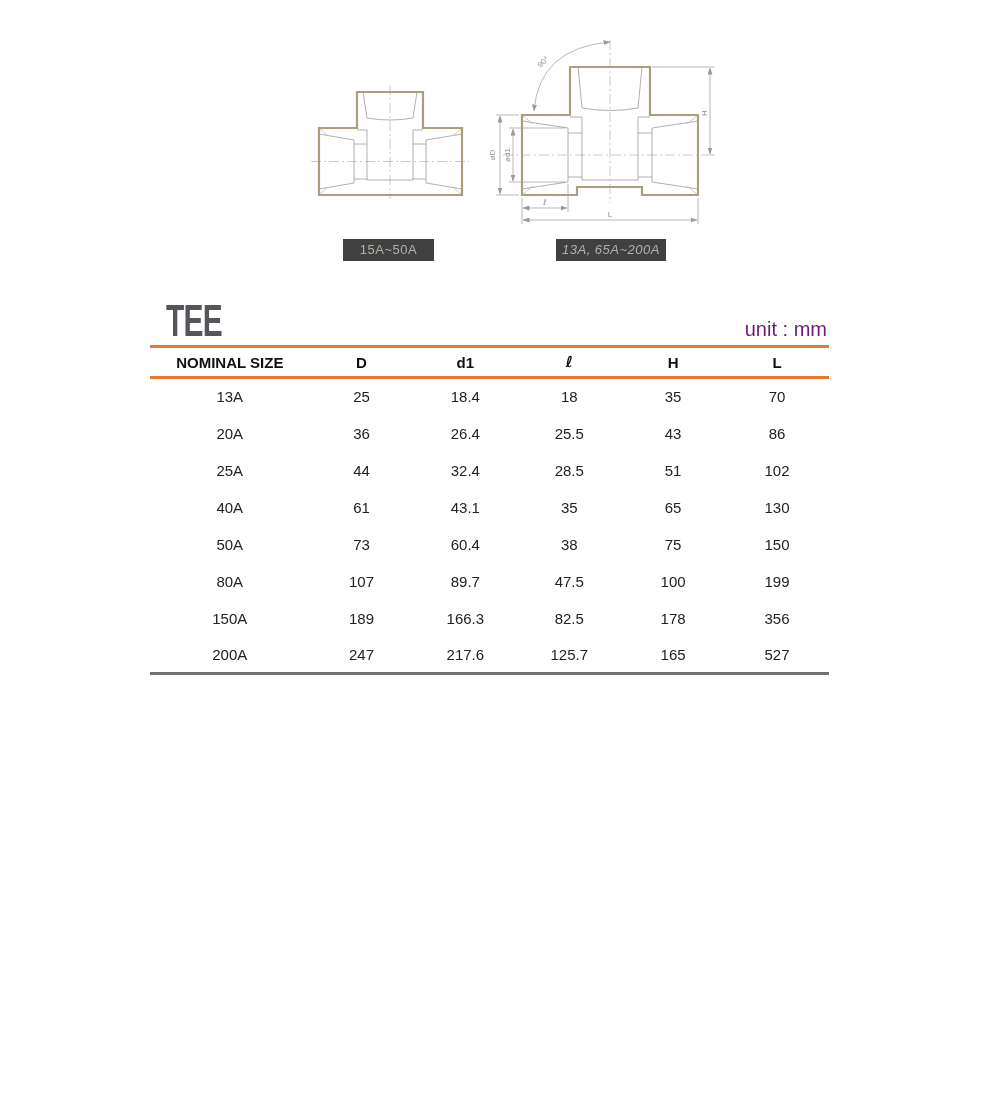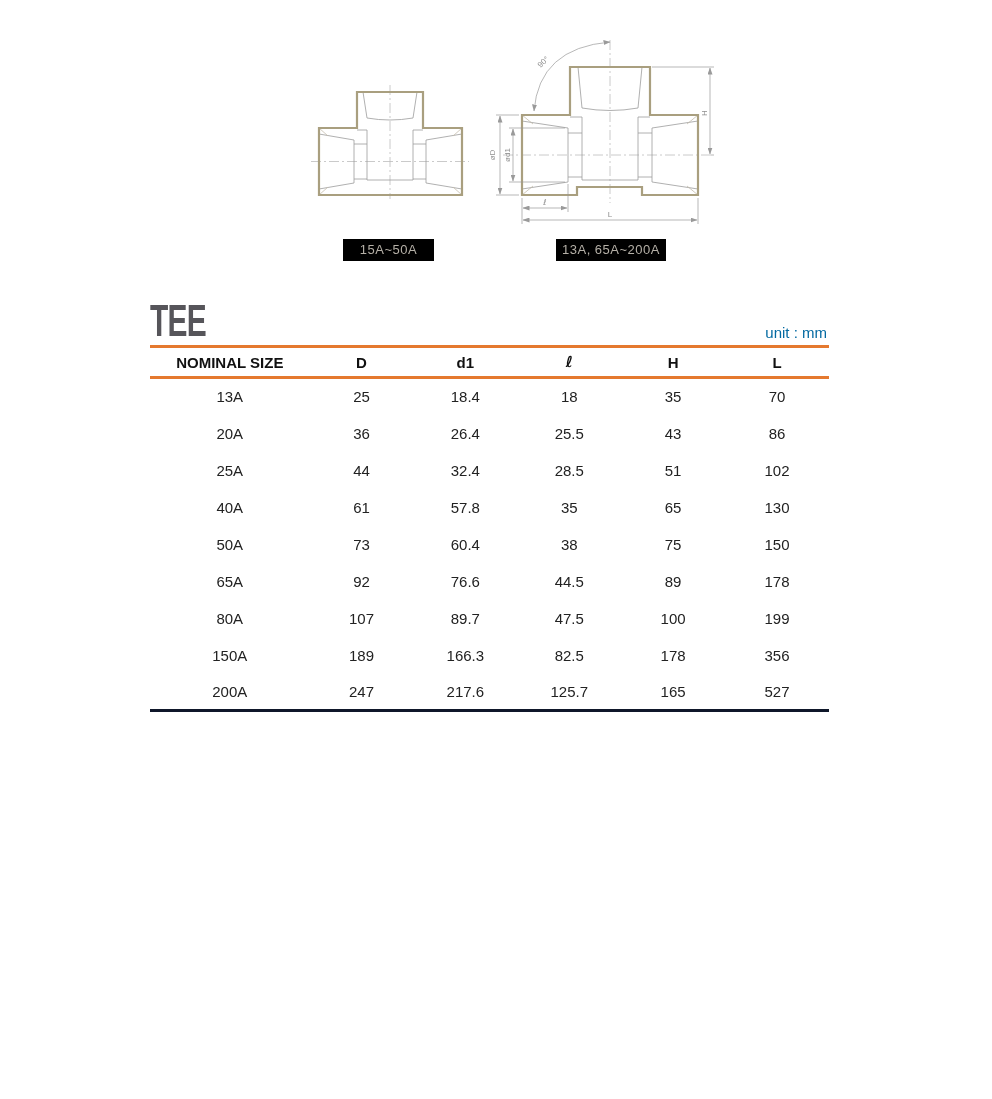--- a/index.html
+++ b/index.html
@@ -18,7 +18,7 @@
 
   .caption {
     position:absolute; height:22px; line-height:22px;
-    background:#000000; color:#b5b0a7;
+    background:#404040; color:#b5b0a7;
     font-size:13px; text-align:center; letter-spacing:.5px;
   }
   #caption-left  { left:343px; top:239px; width:91px; }

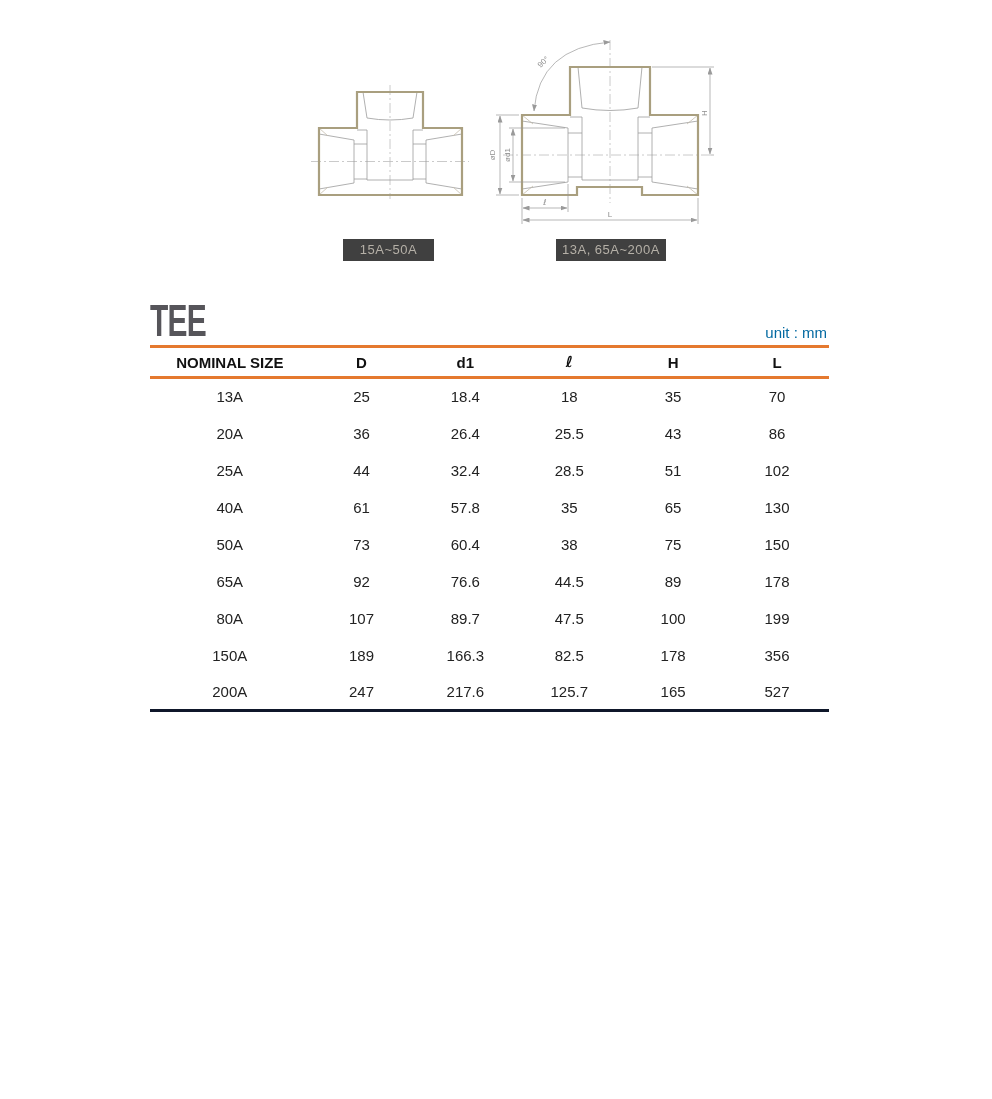--- a/index.html
+++ b/index.html
@@ -22,7 +22,7 @@
     font-size:13px; text-align:center; letter-spacing:.5px;
   }
   #caption-left  { left:343px; top:239px; width:91px; }
-  #caption-right { left:556px; top:239px; width:110px; }
+  #caption-right { left:556px; top:239px; width:110px;font-style:italic; }
 
   
   .sheet { position:absolute; left:150px; top:265px; width:679px; }

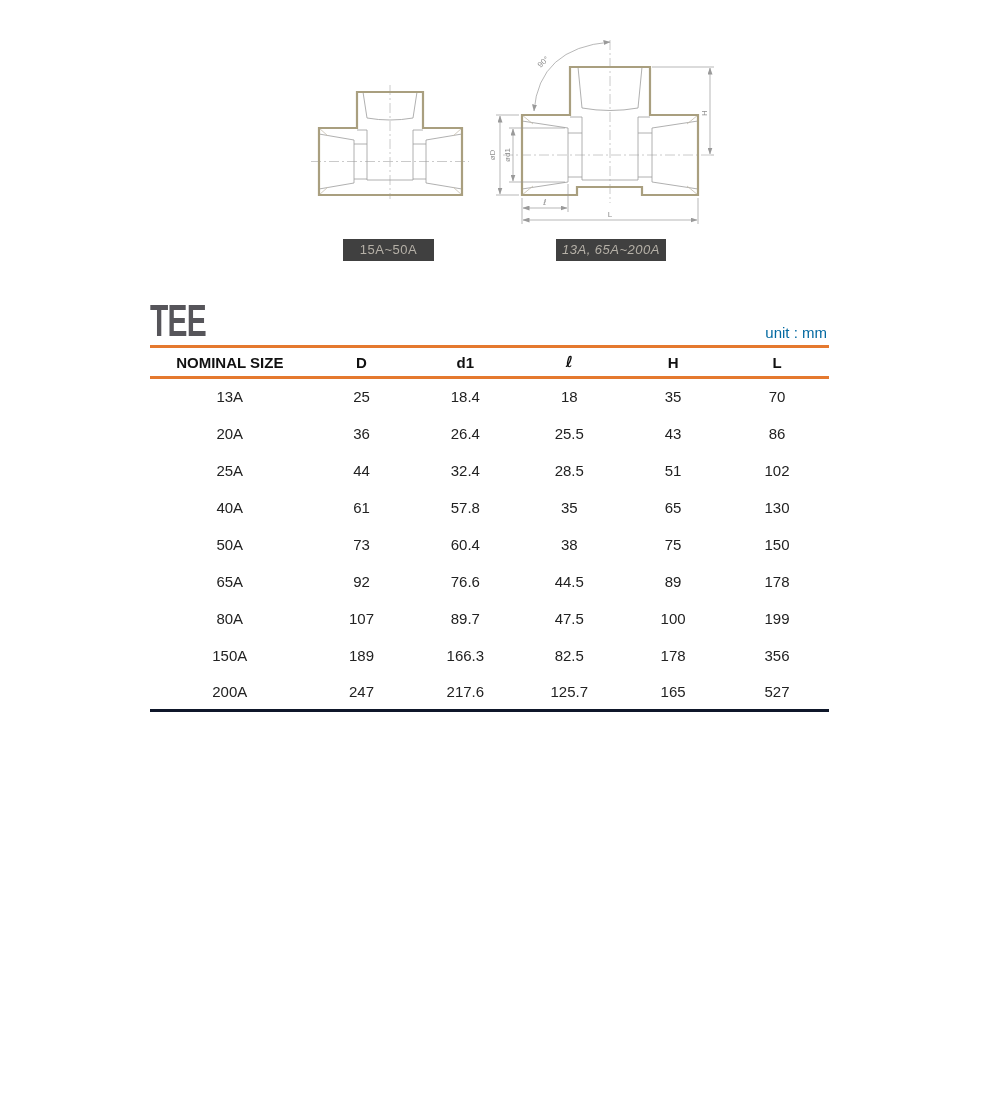--- a/index.html
+++ b/index.html
@@ -27,7 +27,7 @@
   
   .sheet { position:absolute; left:150px; top:265px; width:679px; }
 
-  .title-row { position:relative; height:80px; }
+  .title-row { position:relative; height:80px;margin-left:16px; }
   .page-title {
     position:absolute; left:0; bottom:2px;
     font-size:44px; font-weight:bold; color:#56555a;

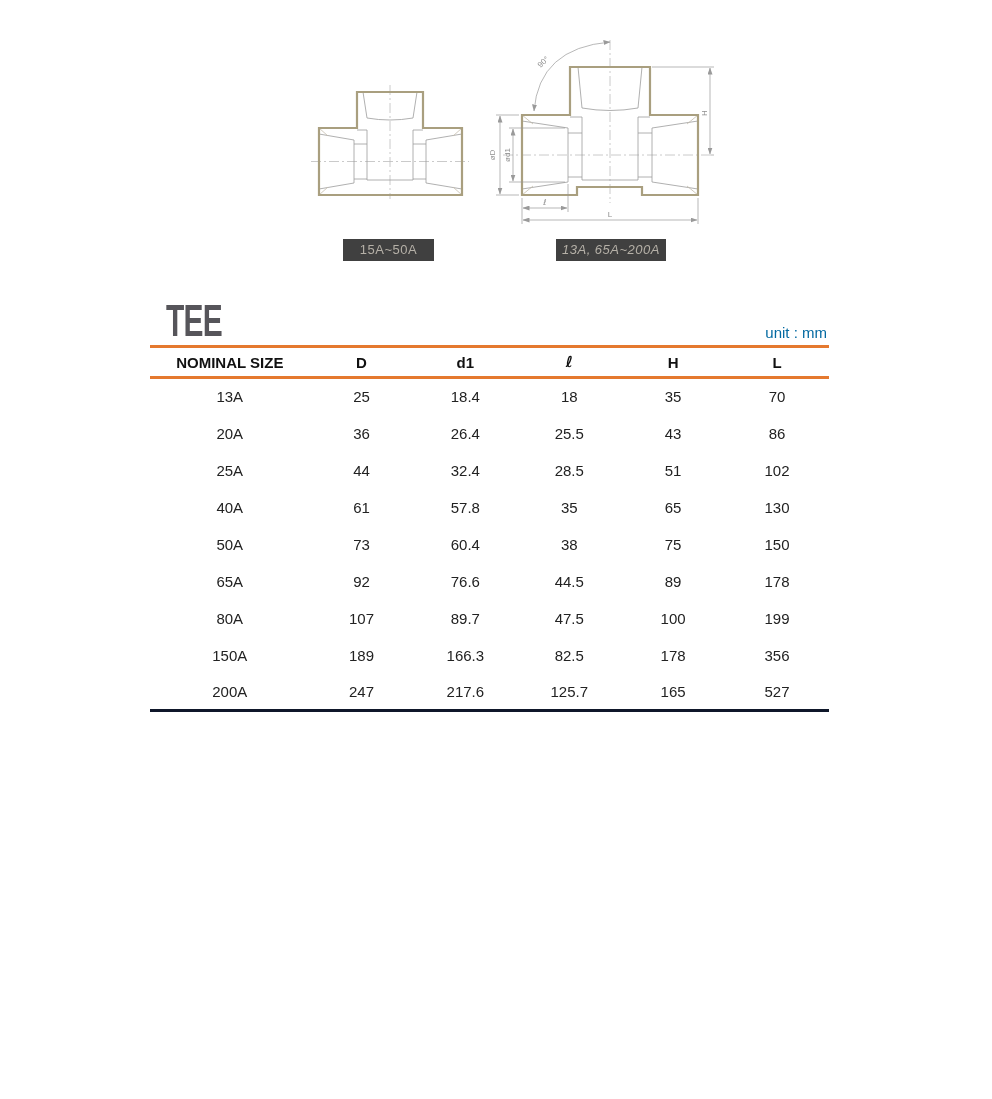--- a/index.html
+++ b/index.html
@@ -36,7 +36,7 @@
   }
   .unit-label {
     position:absolute; right:2px; bottom:4px;
-    font-size:15px; color:#0369a1;
+    font-size:20px; color:#701a75;
   }
 
   table.spec { width:100%; border-collapse:collapse; }

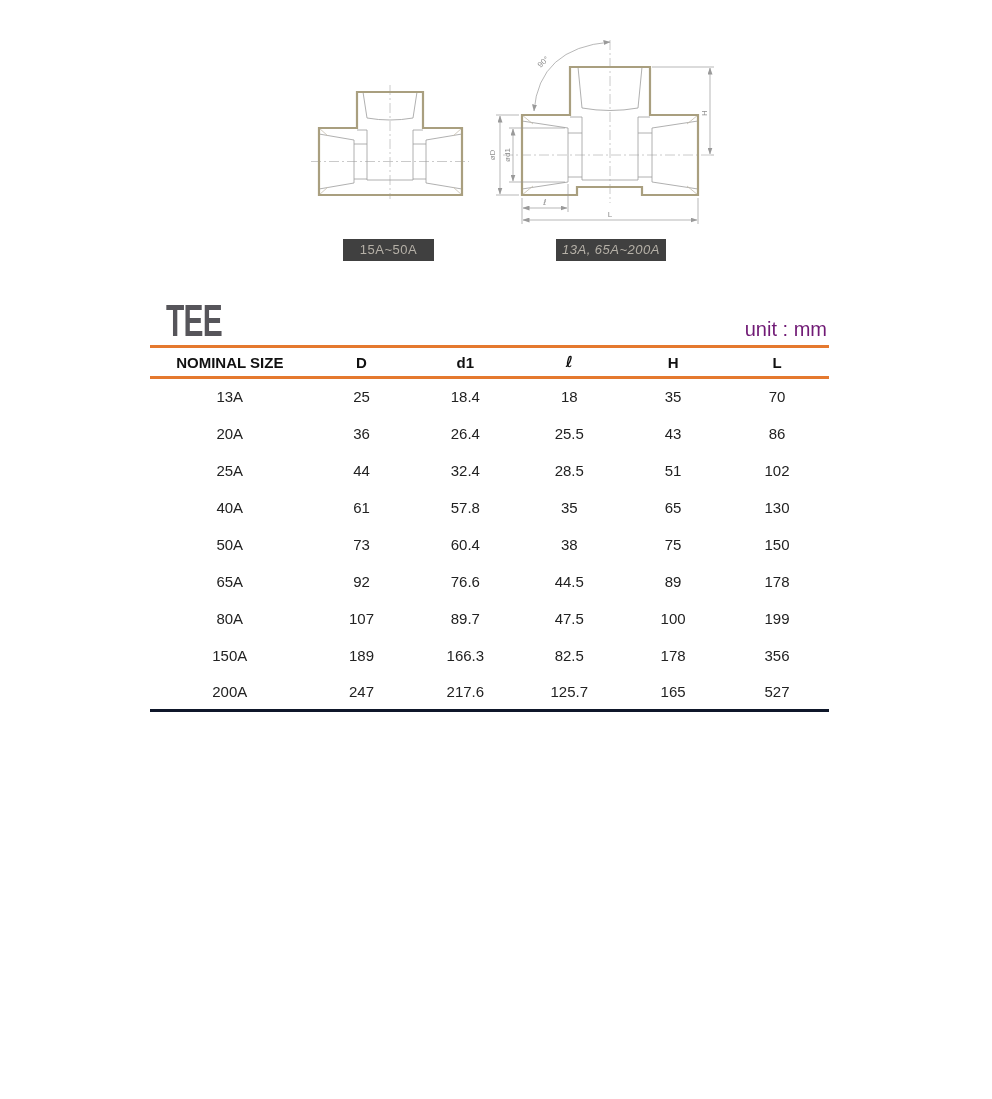--- a/index.html
+++ b/index.html
@@ -44,7 +44,7 @@
     border-top:3px solid #e5792f;
     border-bottom:3px solid #e5792f;
   }
-  table.spec tbody { border-bottom:3px solid #0f172a; }
+  table.spec tbody { border-bottom:3px solid #737373; }
   table.spec th {
     height:31px; font-size:15px; font-weight:bold; color:#111;
     text-align:center; vertical-align:middle;margin-top:42px;

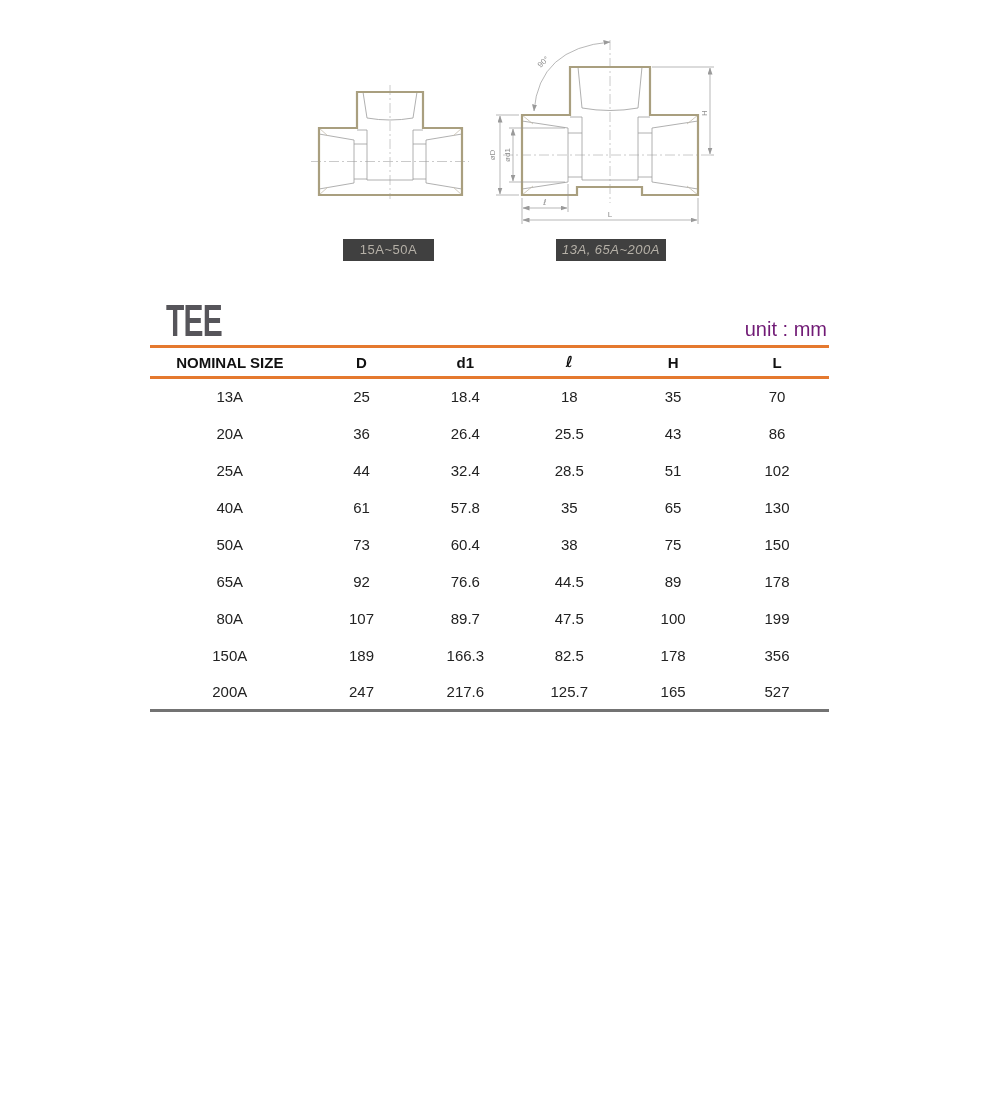--- a/index.html
+++ b/index.html
@@ -184,7 +184,7 @@
         <tr>
           <td>40A</td>
           <td>61</td>
-          <td>57.8</td>
+          <td>43.1</td>
           <td>35</td>
           <td>65</td>
           <td>130</td>

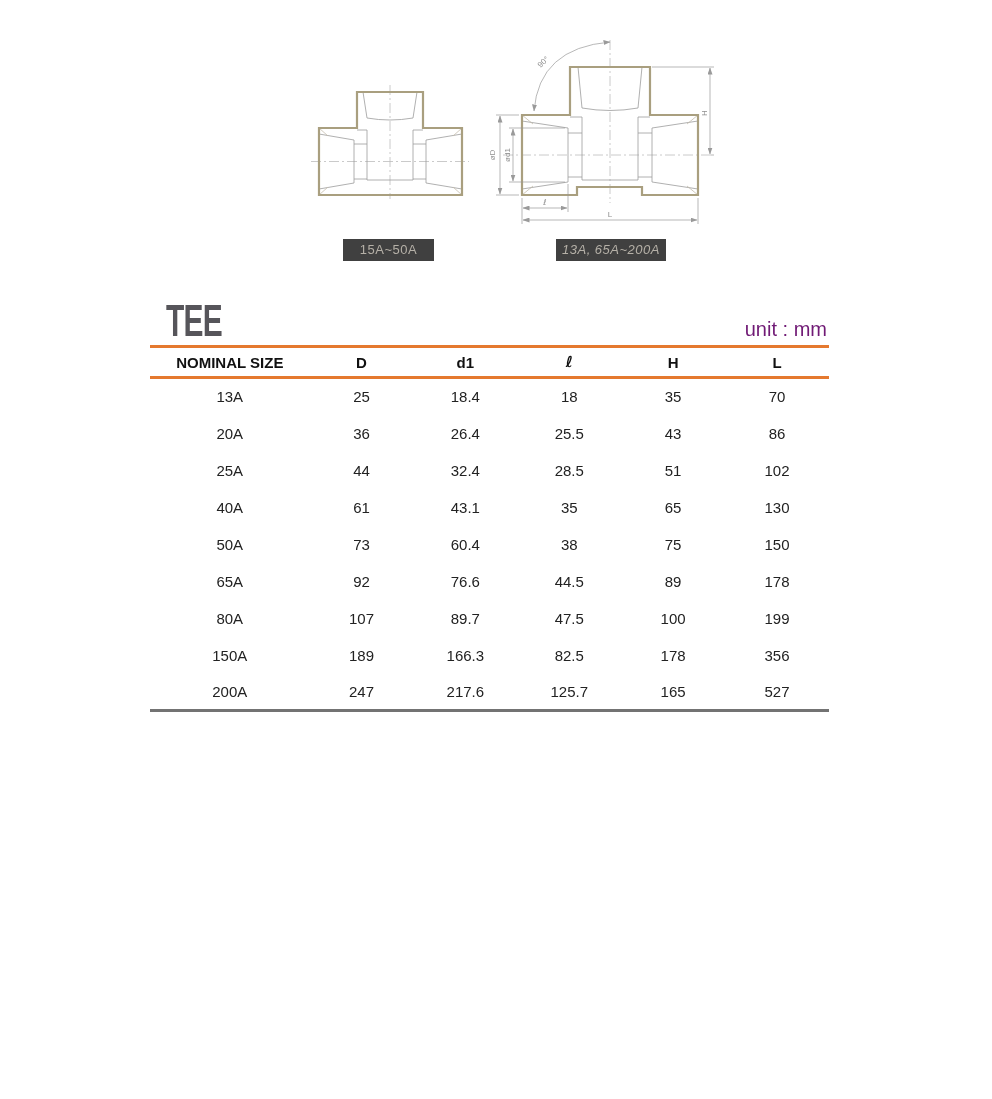--- a/index.html
+++ b/index.html
@@ -198,14 +198,6 @@
           <td>150</td>
         </tr>
         <tr>
-          <td>65A</td>
-          <td>92</td>
-          <td>76.6</td>
-          <td>44.5</td>
-          <td>89</td>
-          <td>178</td>
-        </tr>
-        <tr>
           <td>80A</td>
           <td>107</td>
           <td>89.7</td>

